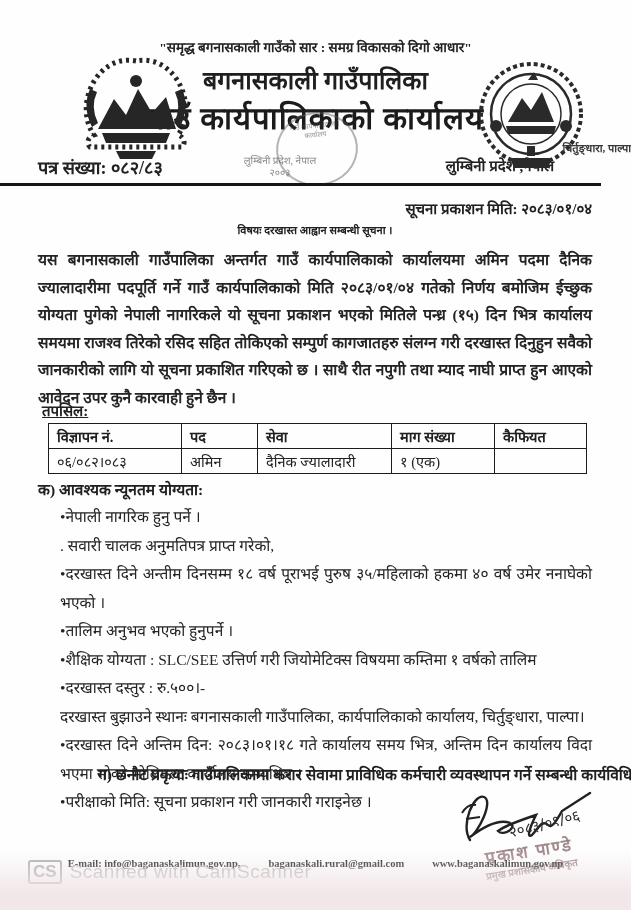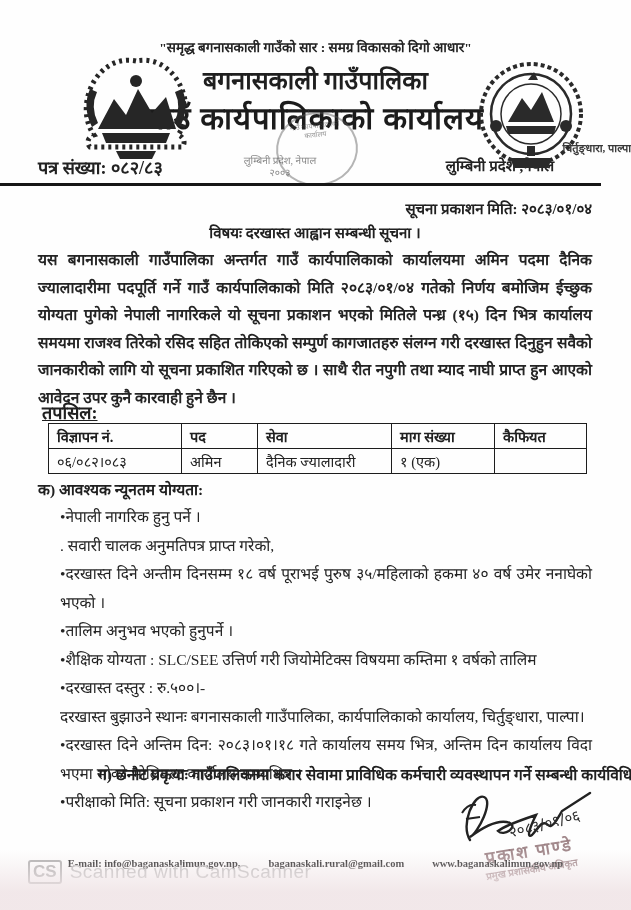--- a/index.html
+++ b/index.html
@@ -73,7 +73,7 @@
   }
   .subject{
     position:absolute; top:222px; left:0; width:630px;
-    text-align:center; font-size:15px; font-weight:bold; color:#202020;
+    text-align:center; font-size:11px; font-weight:bold; color:#202020;
   }
   .body-par{
     position:absolute; top:246px; left:38px; width:554px;

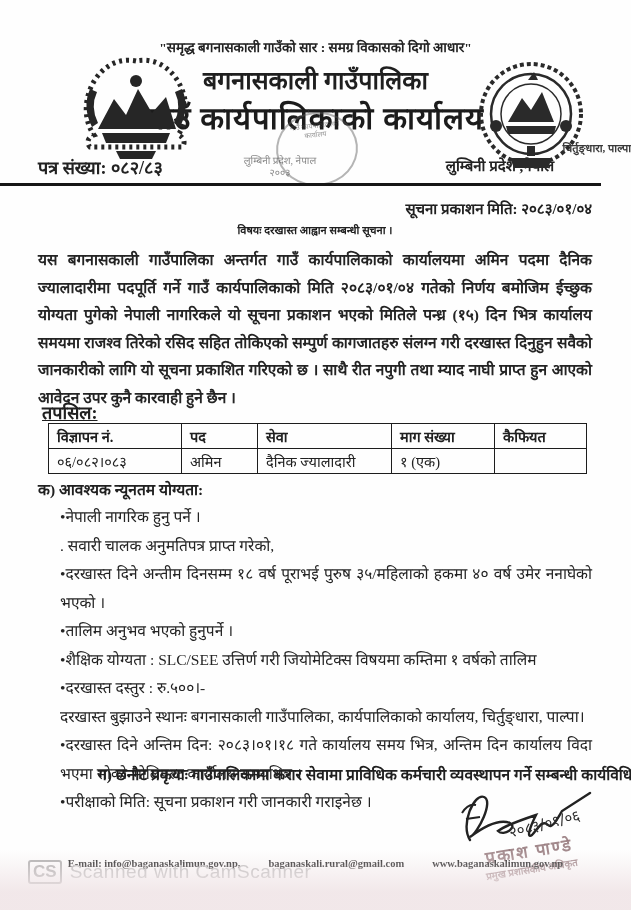--- a/index.html
+++ b/index.html
@@ -82,7 +82,7 @@
   }
   .tapasil{
     position:absolute; top:400px; left:42px;
-    font-size:18px; font-weight:bold; text-decoration:underline; color:#202020;
+    font-size:15px; font-weight:bold; text-decoration:underline; color:#202020;
   }
 
   

